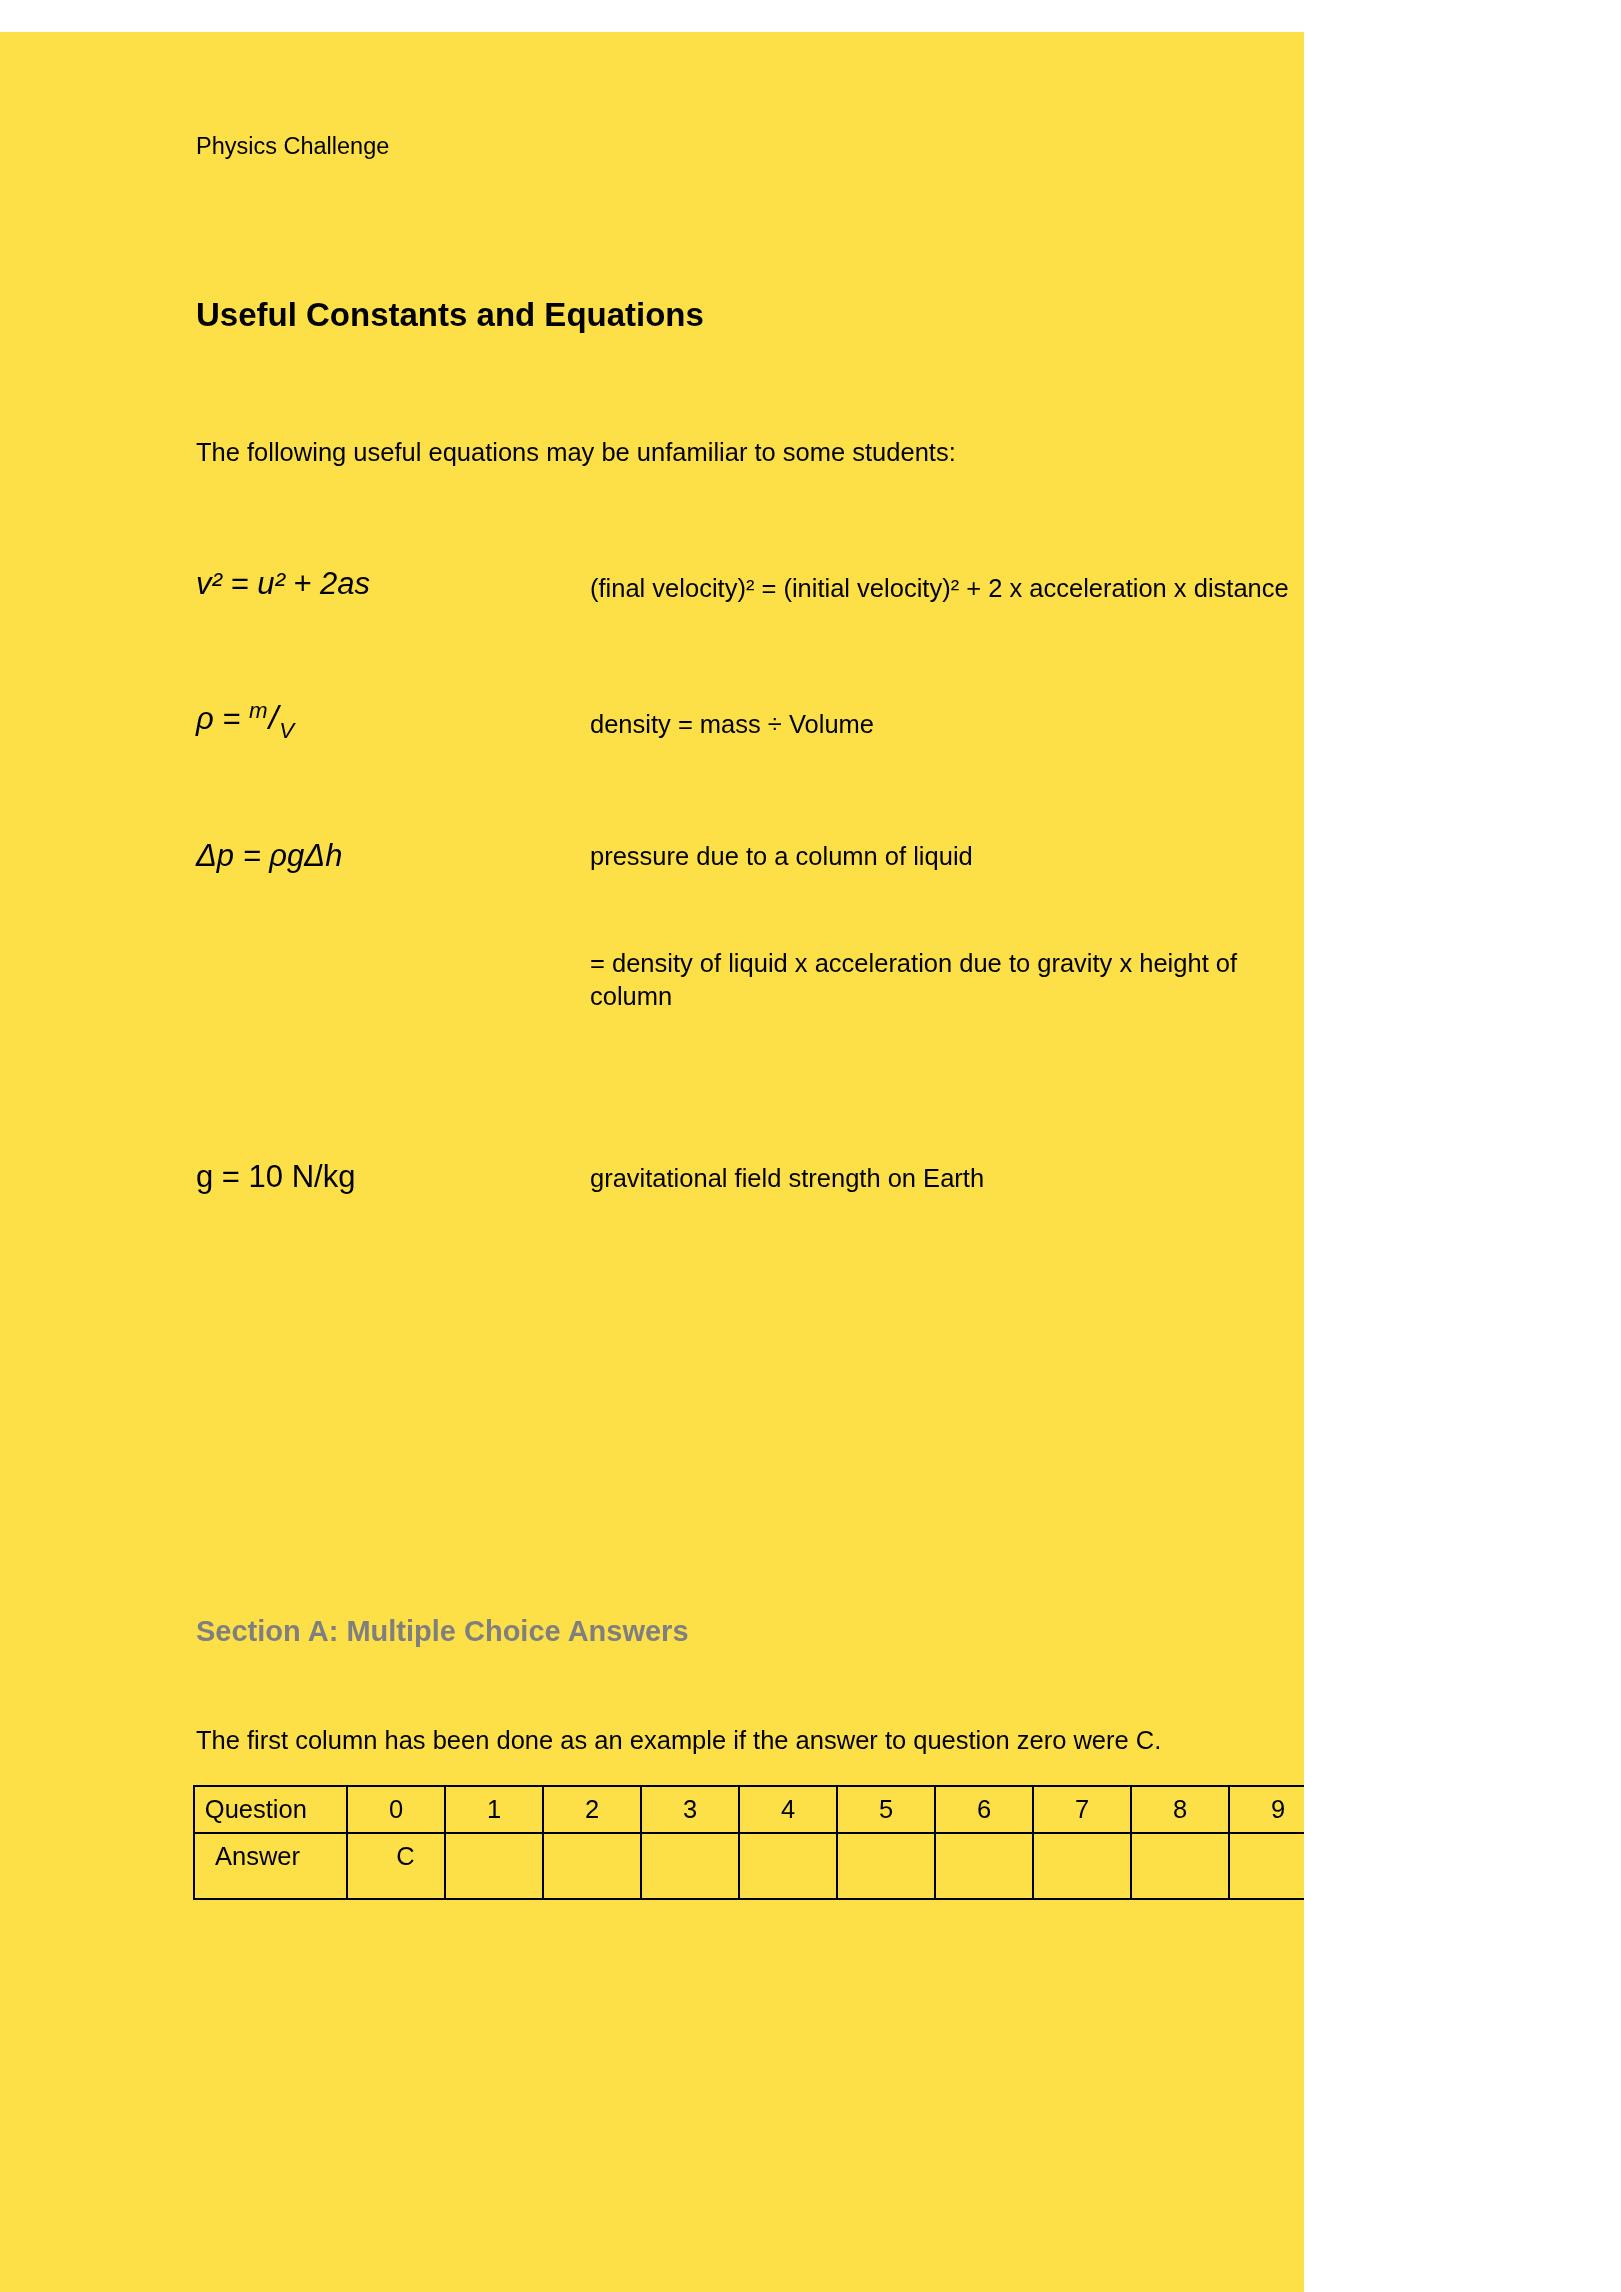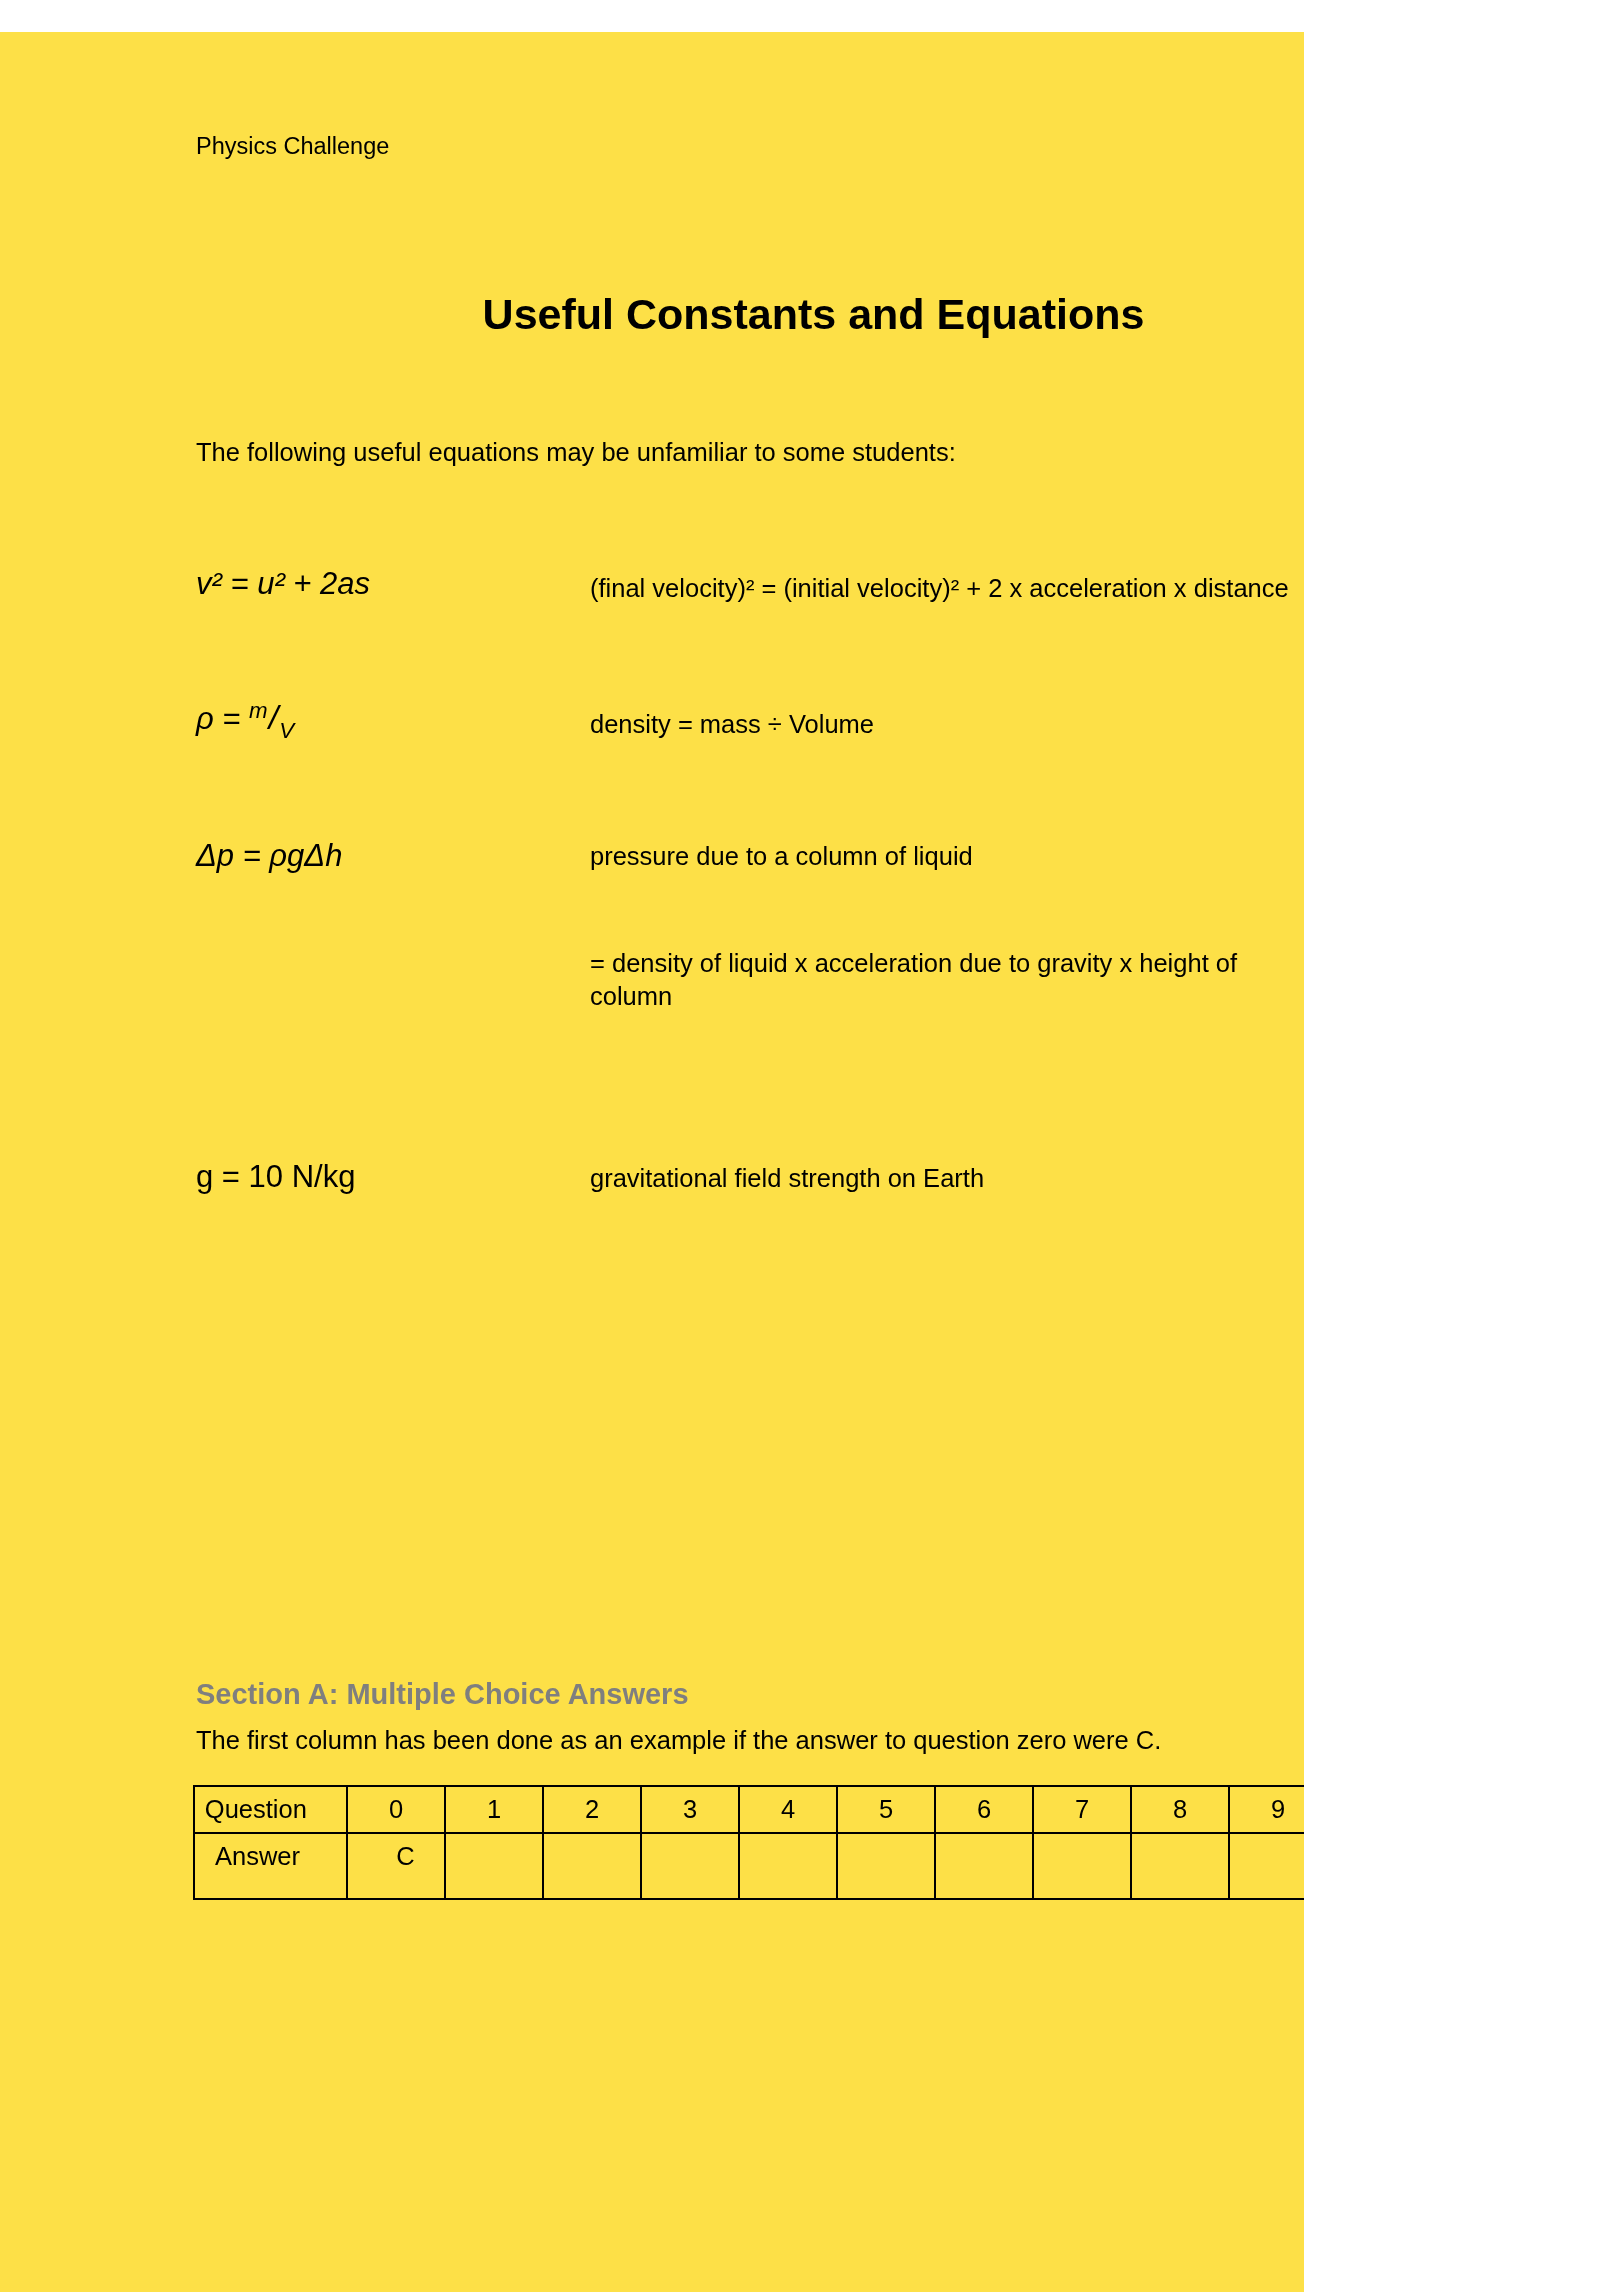--- a/index.html
+++ b/index.html
@@ -28,8 +28,7 @@
   
   .doc-title {
     left: 196px; top: 261px; width: 1235px;
-    text-align: center;
-    font-size: 43px; font-weight: bold; line-height: 43px;
+    font-size: 33px; font-weight: bold; line-height: 43px;
   }
 
   .body-text { font-size: 25.5px; line-height: 33px; }

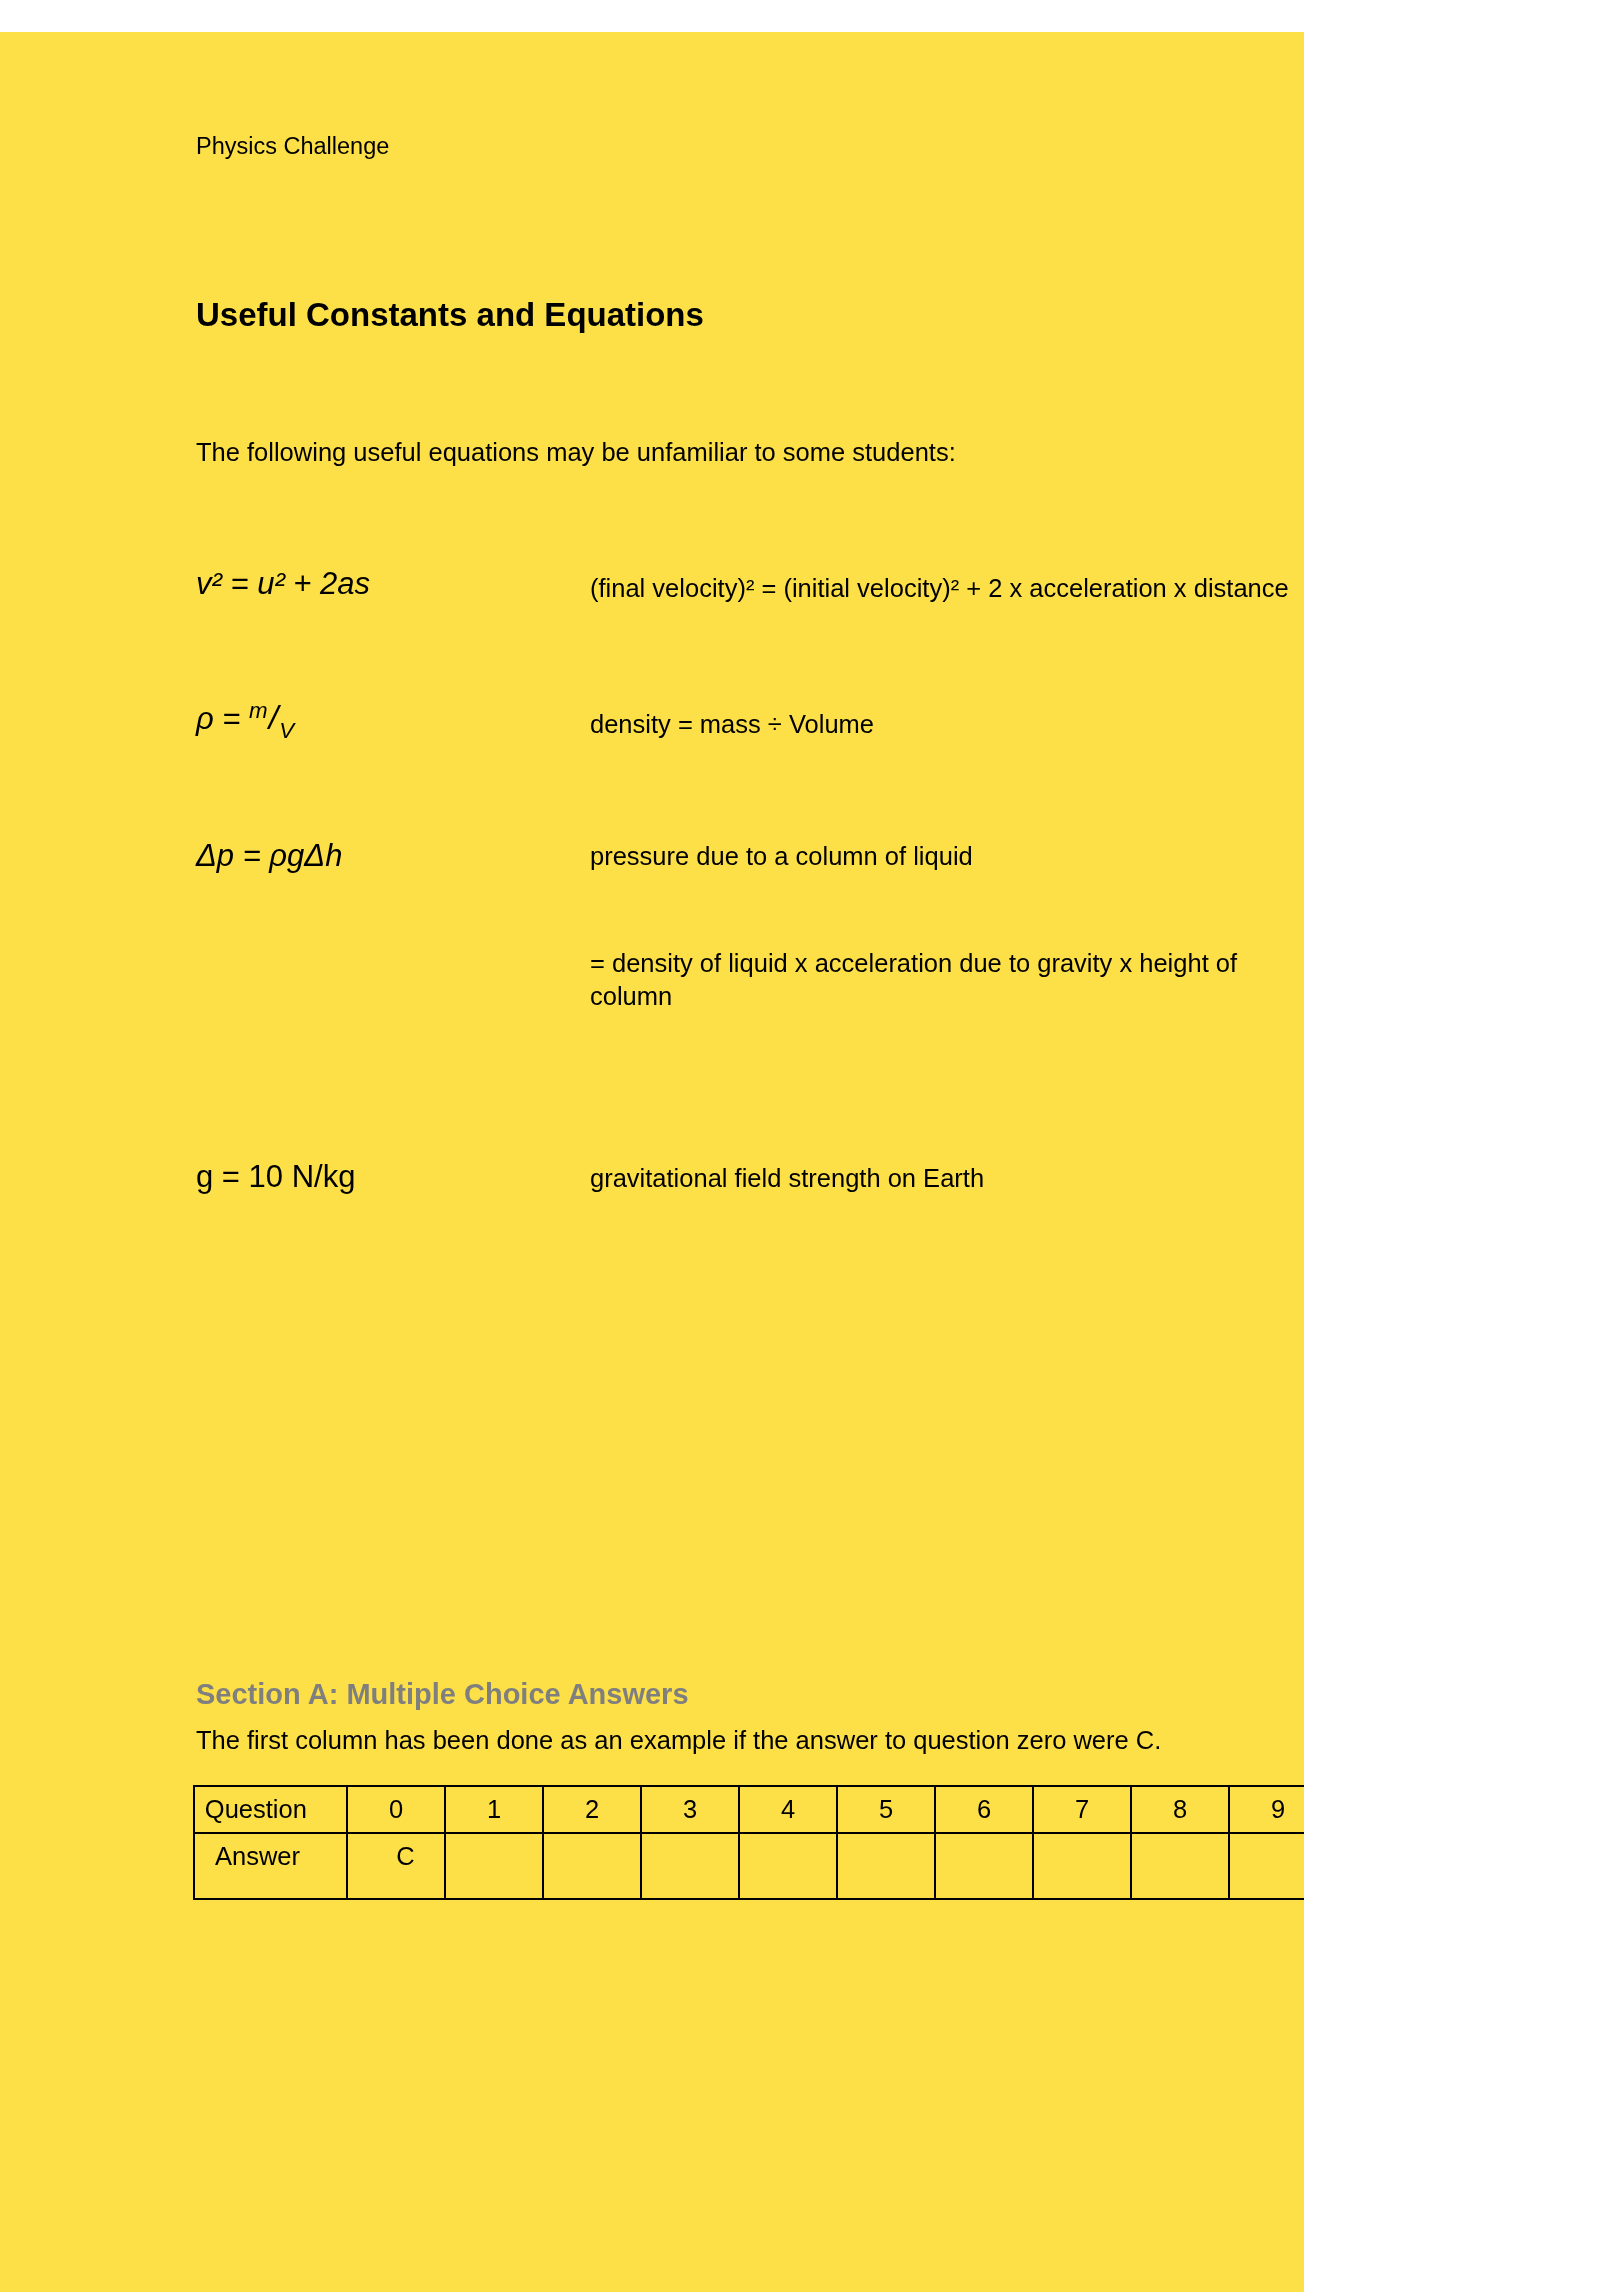--- a/index.html
+++ b/index.html
@@ -99,7 +99,7 @@
   <div class="abs math upright" style="left:196px; top:1125px;">g = 10 N/kg</div>
   <div class="abs body-text" style="left:590px; top:1130px;">gravitational field strength on Earth</div>
 
-  <div class="abs section-heading" style="left:196px; top:1644px;">Section A: Multiple Choice Answers</div>
+  <div class="abs section-heading" style="left:196px; top:1581px;">Section A: Multiple Choice Answers</div>
   <div class="abs body-text" style="left:196px; top:1692px;">The first column has been done as an example if the answer to question zero were C.</div>
 
   <table class="grid">

